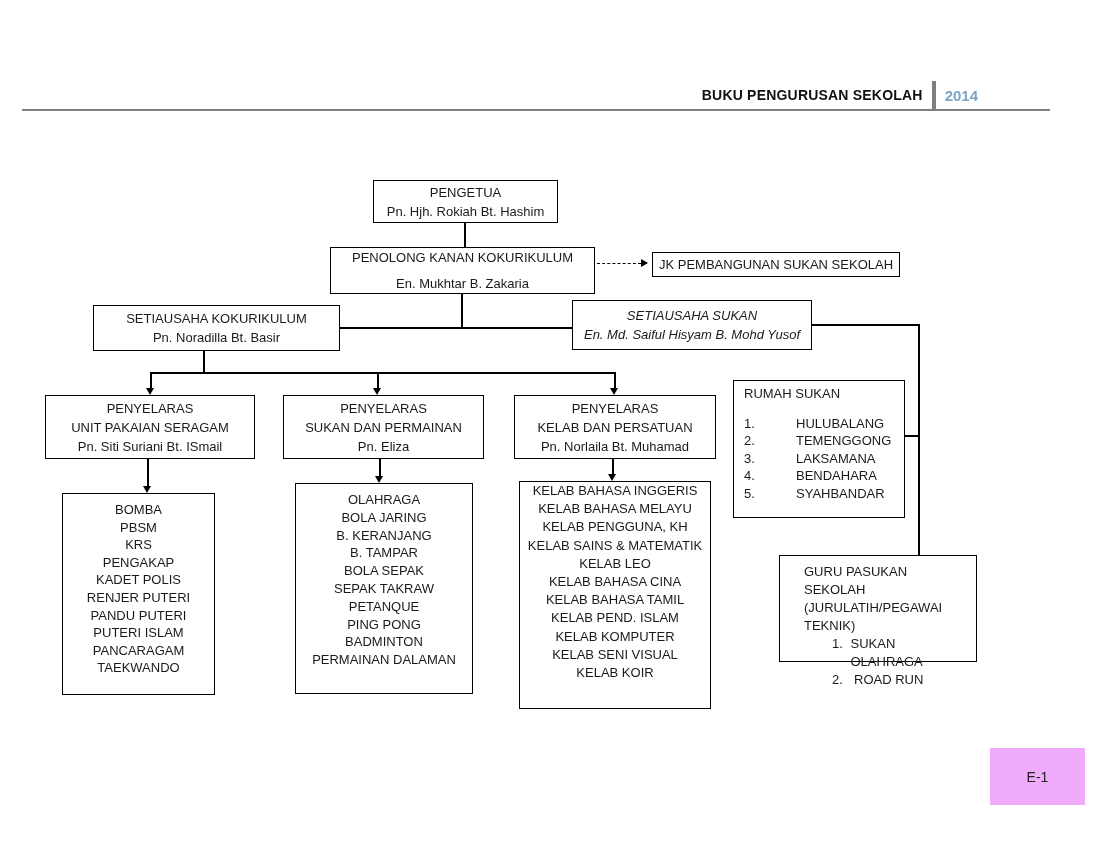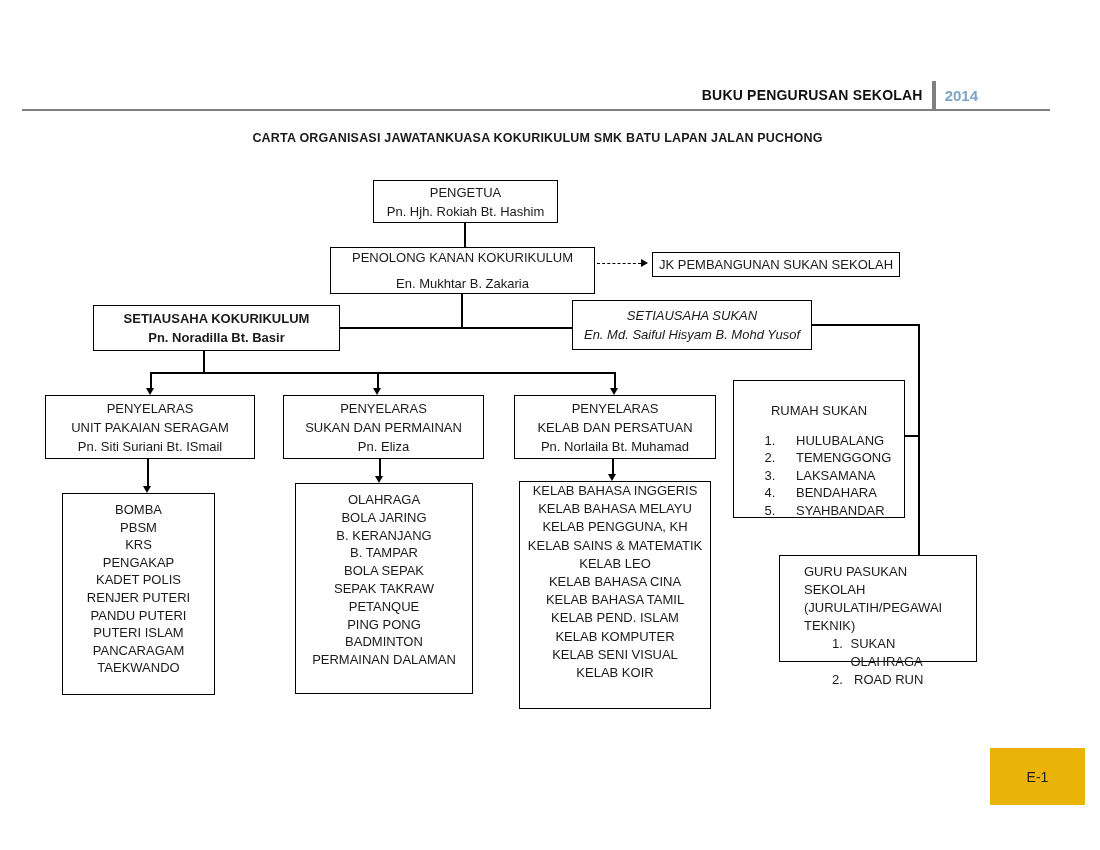--- a/index.html
+++ b/index.html
@@ -54,7 +54,6 @@
   </div>
   <div class="header-rule"></div>
 
-  <div class="chart-title">CARTA ORGANISASI JAWATANKUASA KOKURIKULUM SMK BATU LAPAN JALAN PUCHONG</div>
 
   <div class="vline" style="left:464px;top:223px;height:24px;"></div>
   <div class="dashline" style="left:597px;top:263px;width:44px;"></div>

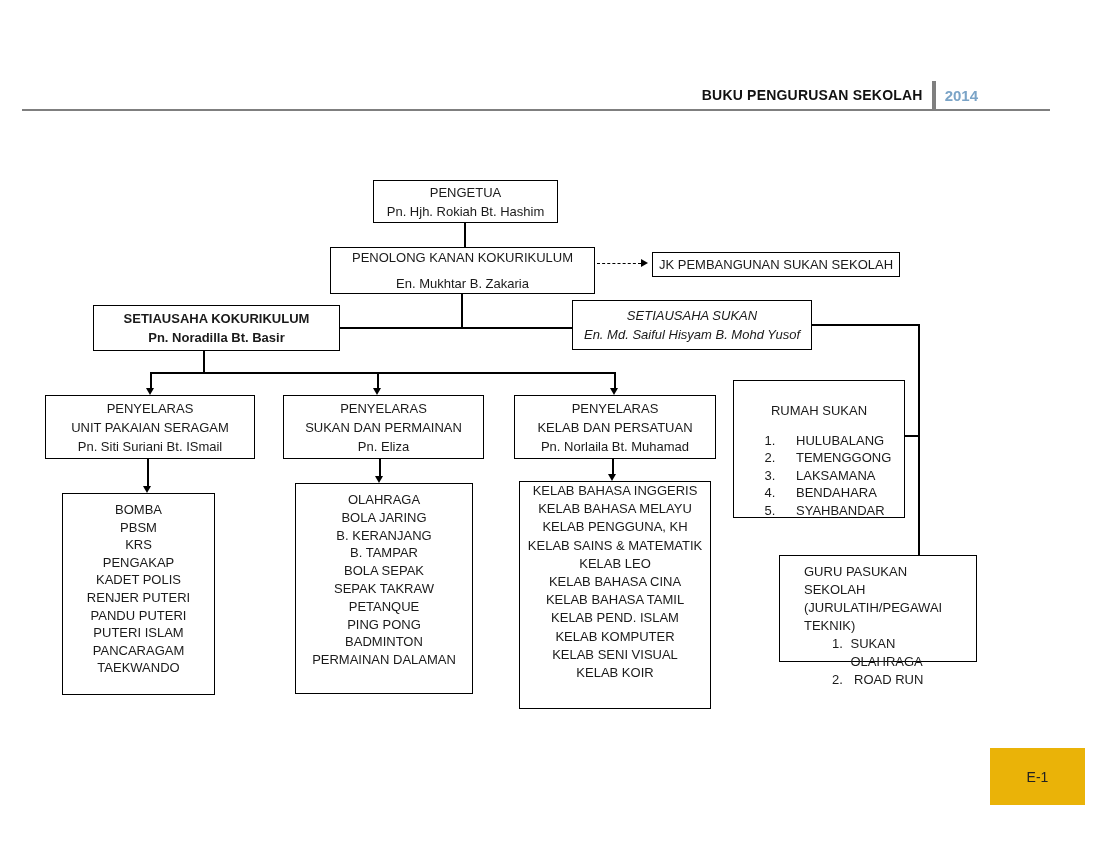--- a/index.html
+++ b/index.html
@@ -92,7 +92,7 @@
     <div>JK PEMBANGUNAN SUKAN SEKOLAH</div>
   </div>
 
-  <div class="node" style="left:93px;top:305px;width:247px;height:46px;font-weight:bold;">
+  <div class="node" style="left:93px;top:305px;width:247px;height:46px;">
     <div>SETIAUSAHA KOKURIKULUM</div>
     <div>Pn. Noradilla Bt. Basir</div>
   </div>

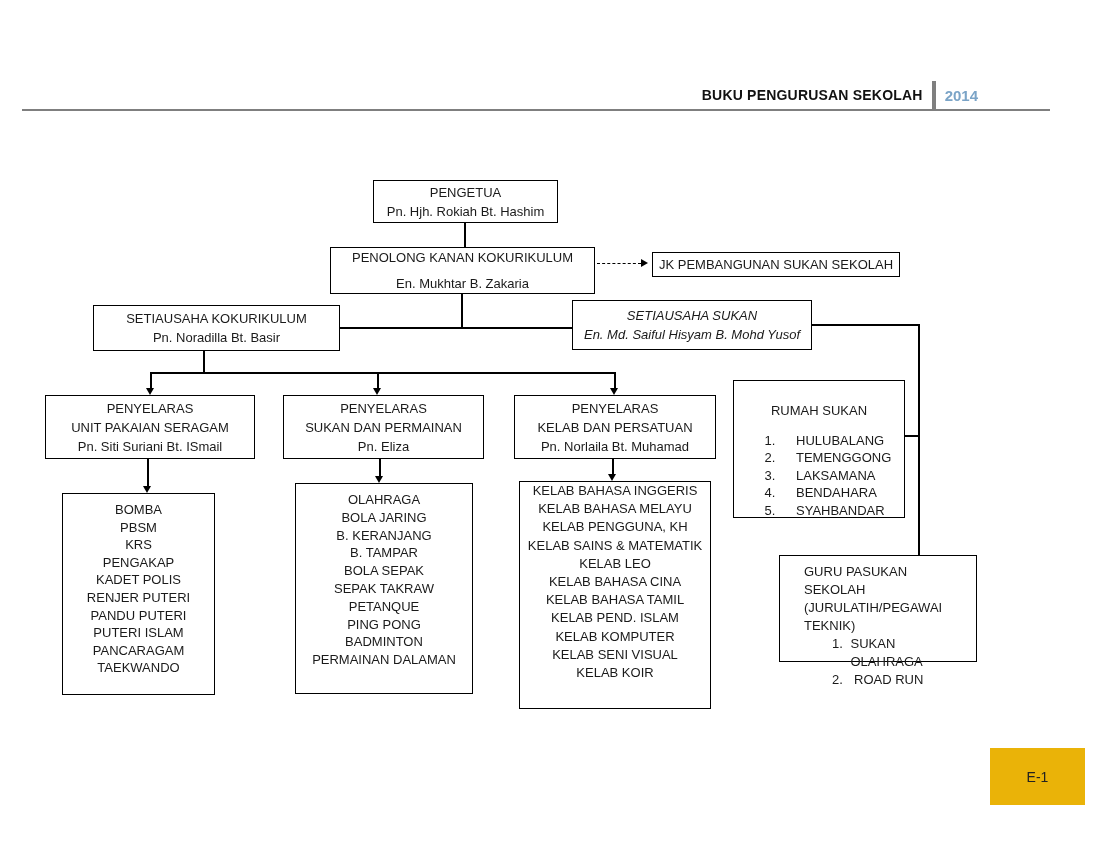--- a/index.html
+++ b/index.html
@@ -120,7 +120,7 @@
     <div>Pn. Norlaila Bt. Muhamad</div>
   </div>
 
-  <div class="leftbox" style="left:733px;top:380px;width:172px;height:138px;padding:22px 10px;text-align:center;">
+  <div class="leftbox" style="left:733px;top:380px;width:172px;height:138px;padding:5px 10px;">
     <div style="margin-bottom:14px;">RUMAH SUKAN</div>
     <div class="numrow" style="line-height:17.4px;">
       <span style="width:52px;">1.</span>

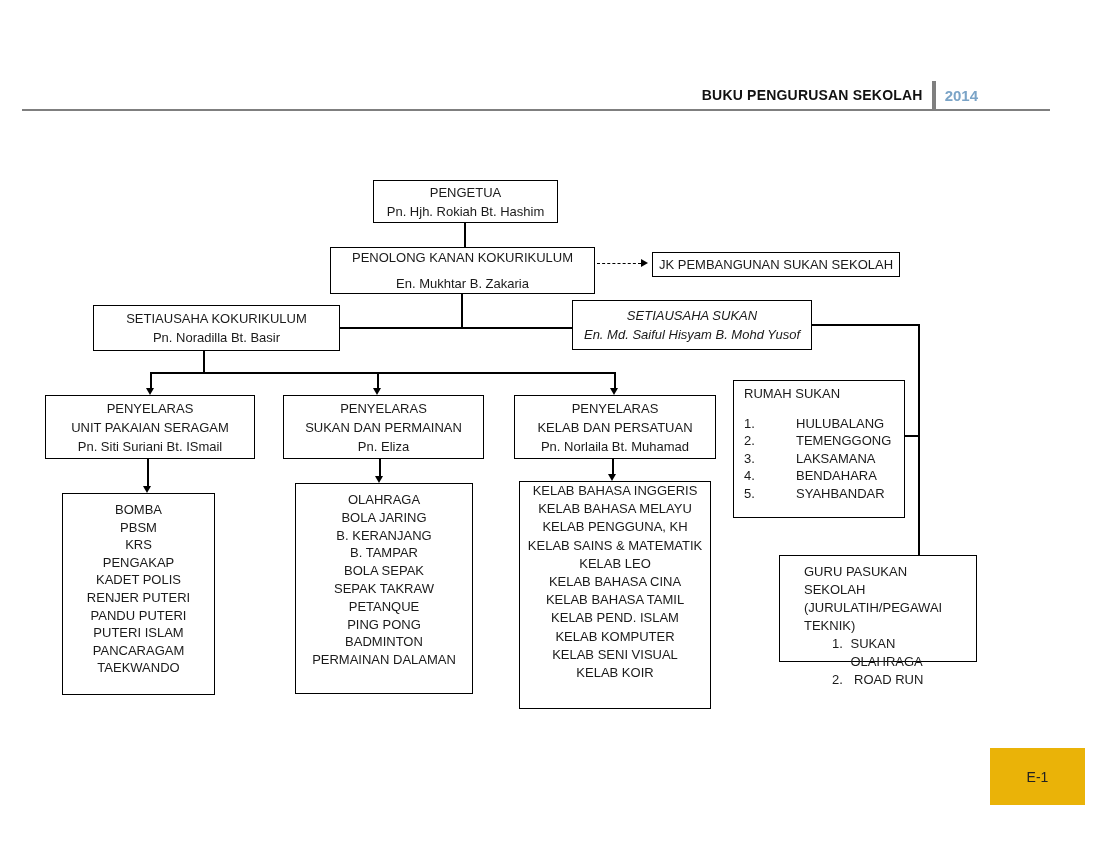--- a/index.html
+++ b/index.html
@@ -39,7 +39,7 @@
   .arrow-right{position:absolute;width:0;height:0;
     border-top:4.5px solid transparent;border-bottom:4.5px solid transparent;border-left:7px solid #000;}
   
-  .page-tab{position:absolute;left:990px;top:748px;width:95px;height:57px;background:#eab308;
+  .page-tab{position:absolute;left:990px;top:748px;width:95px;height:57px;background:#f0abfc;
     display:flex;align-items:center;justify-content:center;font-size:14px;color:#222;}
 </style>
 </head>

